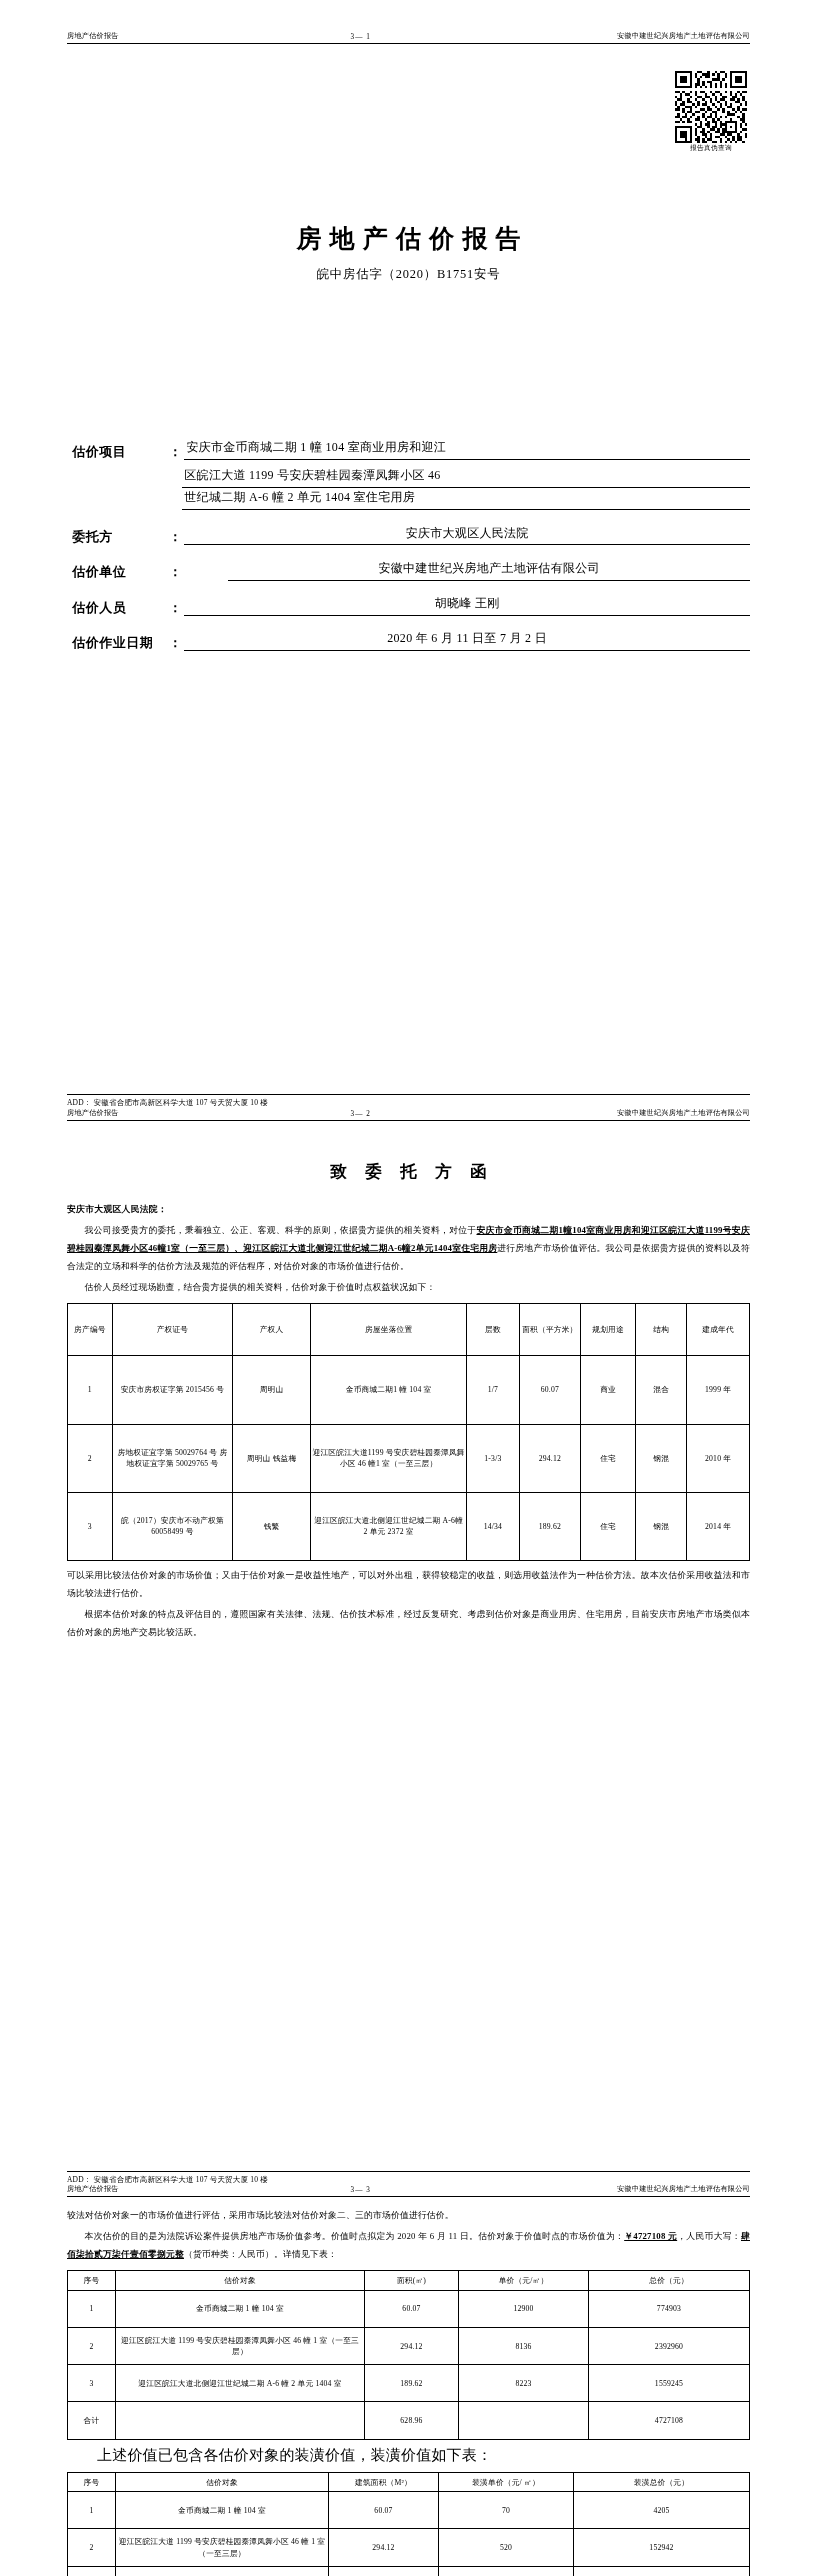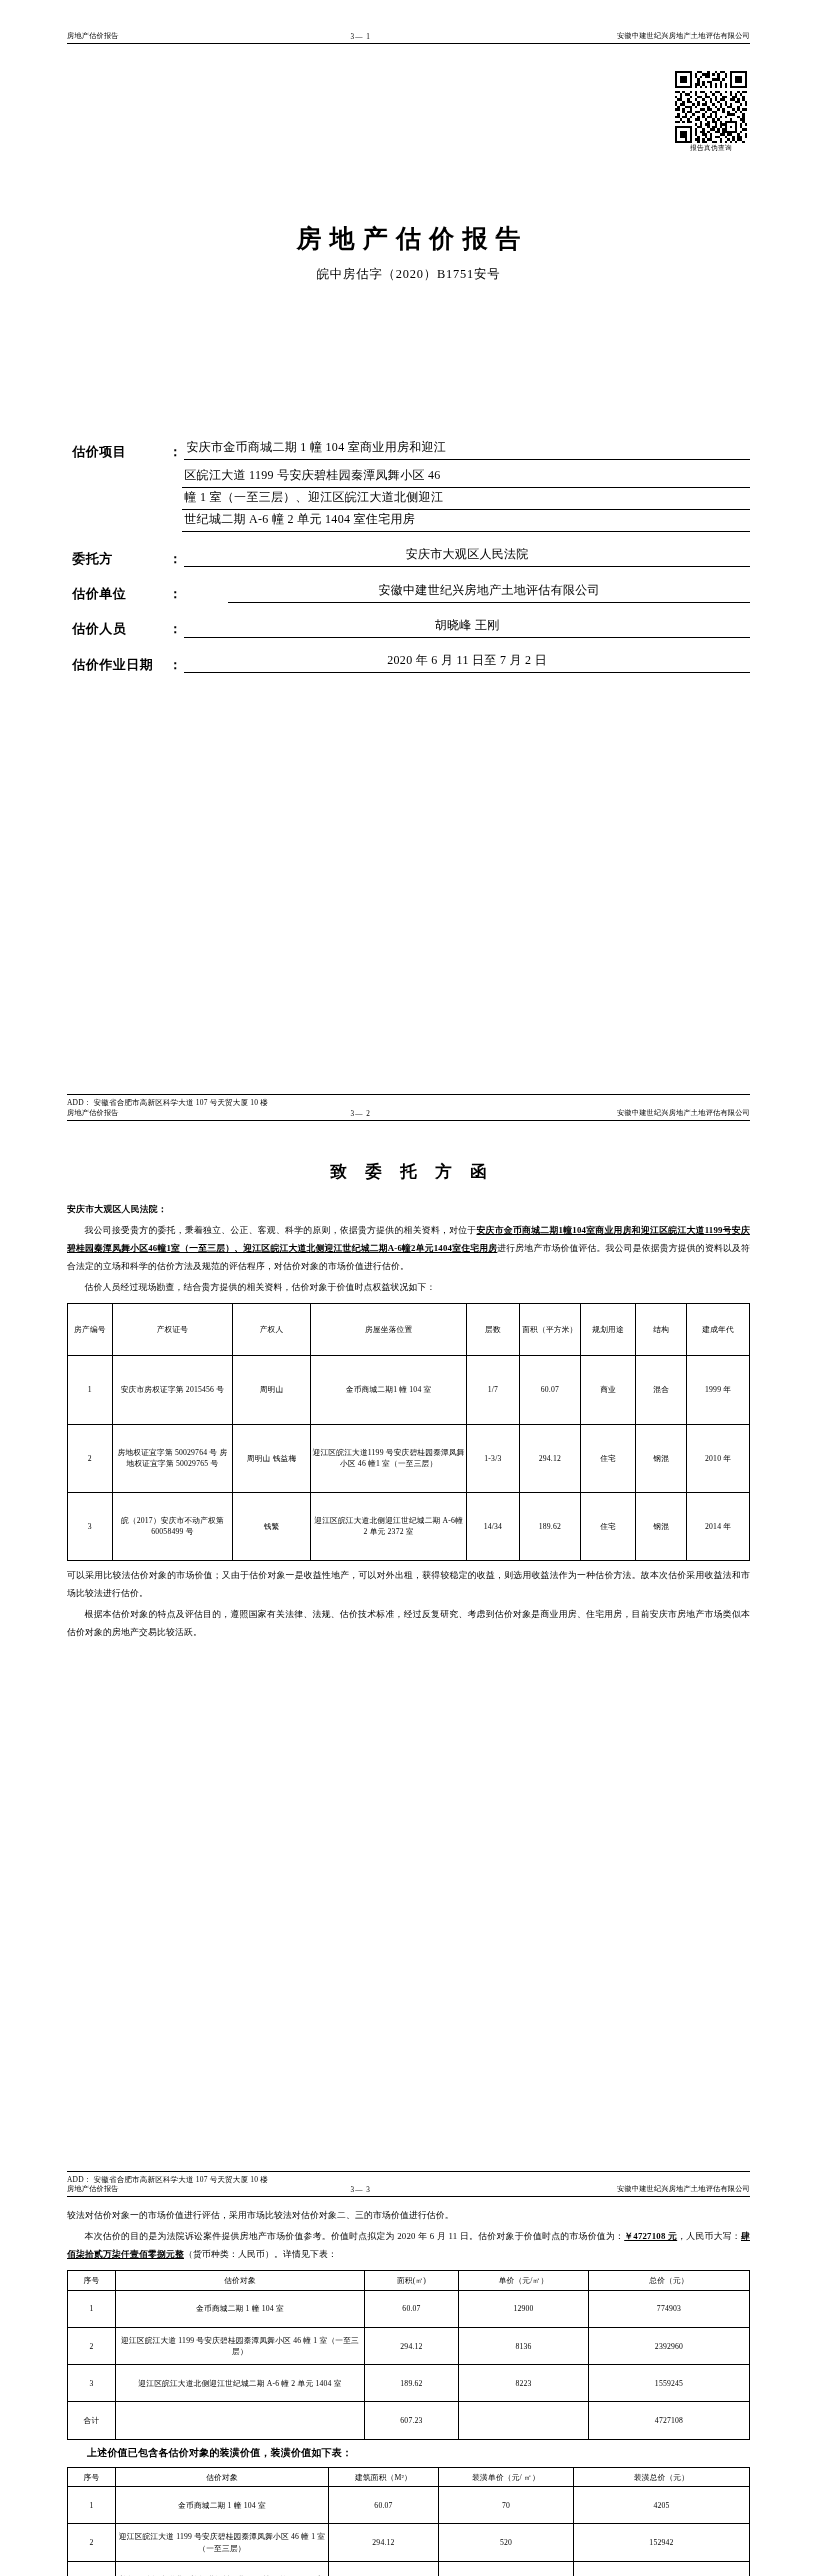--- a/index.html
+++ b/index.html
@@ -461,10 +461,6 @@
         <div class="form-spacer"></div>
         <div class="form-value multiline" style="flex:1 1 auto;">区皖江大道 1199 号安庆碧桂园秦潭凤舞小区 46</div>
       </div>
-      <div class="form-cont">
-        <div class="form-spacer"></div>
-        <div class="form-value multiline" style="flex:1 1 auto;">幢 1 室（一至三层）、迎江区皖江大道北侧迎江</div>
-      </div>
       <div class="form-cont" style="margin-bottom:13.4px;">
         <div class="form-spacer"></div>
         <div class="form-value multiline" style="flex:1 1 auto;">世纪城二期 A-6 幢 2 单元 1404 室住宅用房</div>

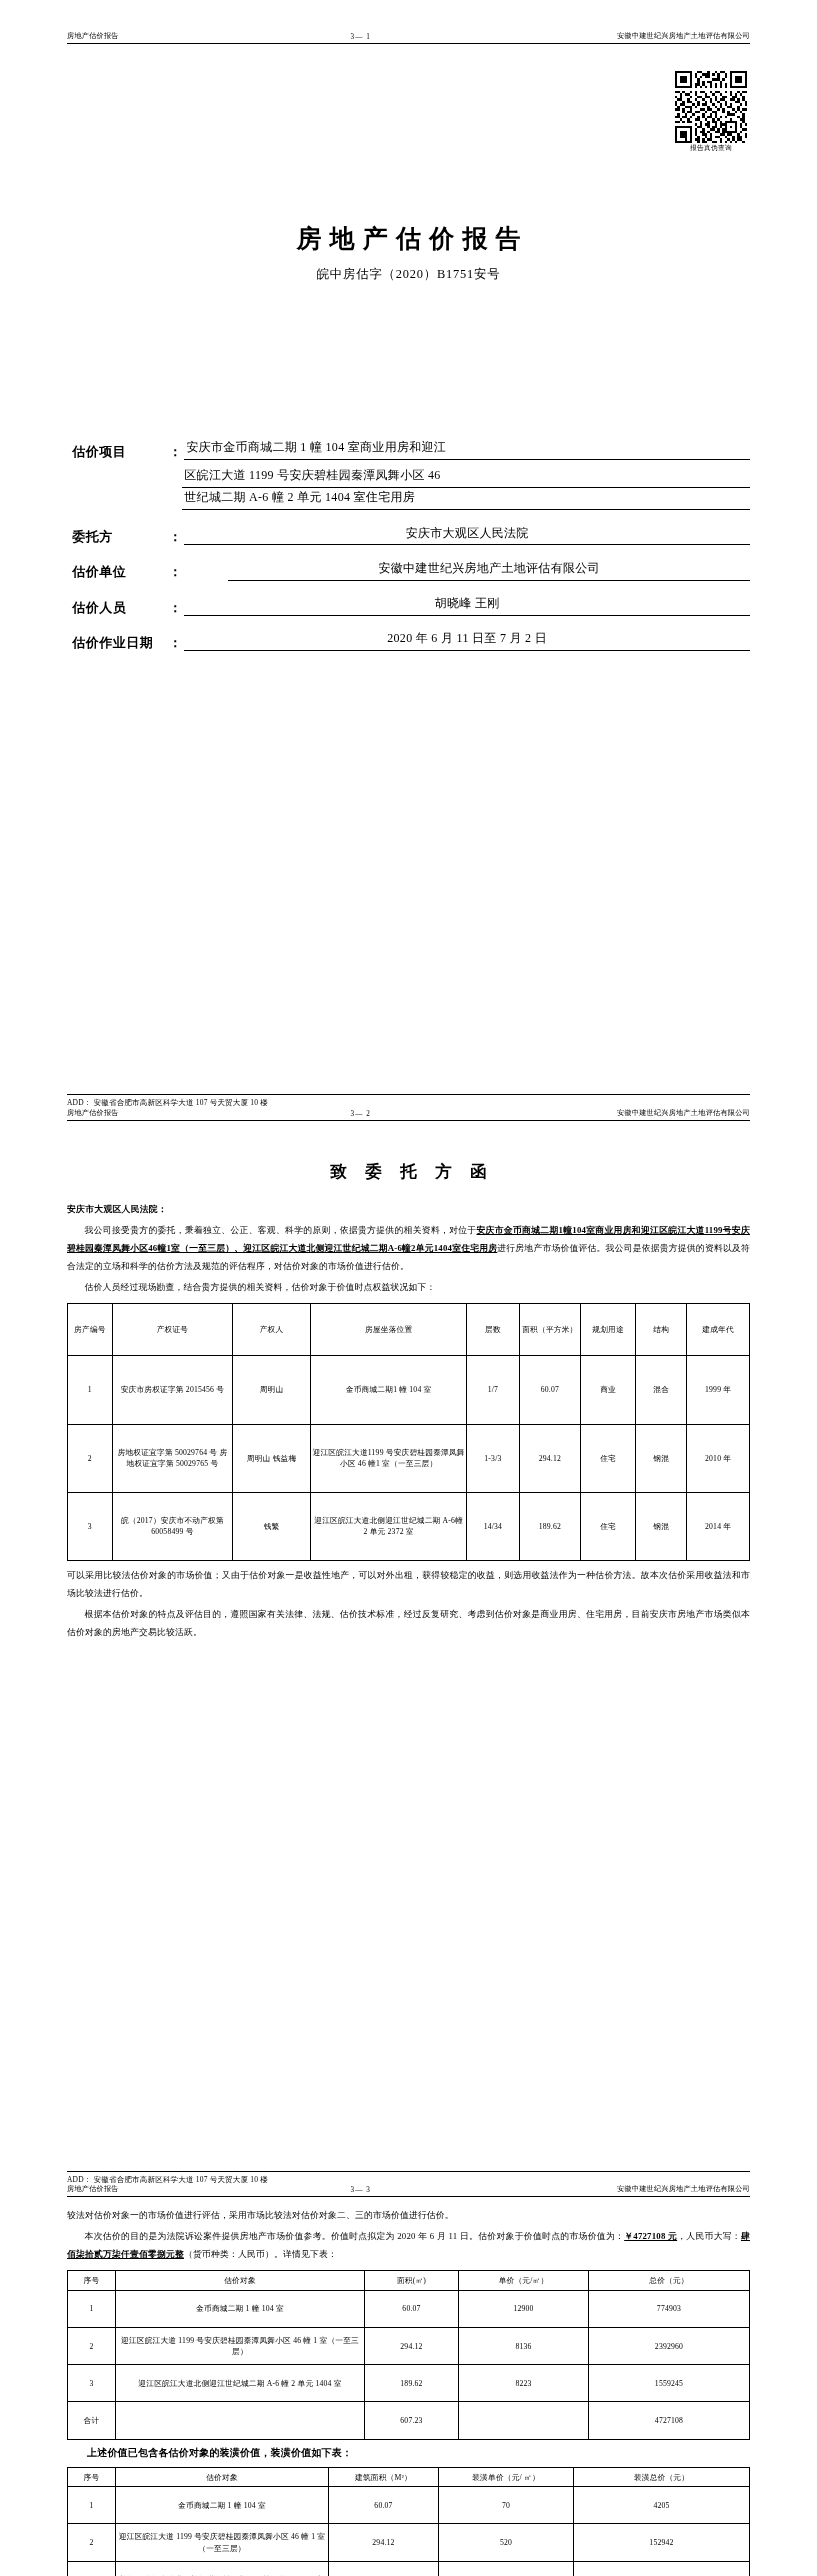--- a/index.html
+++ b/index.html
@@ -623,7 +623,7 @@
         <tr>
           <td>合计</td>
           <td></td>
-          <td>607.23</td>
+          <td>628.96</td>
           <td></td>
           <td>4727108</td>
         </tr>

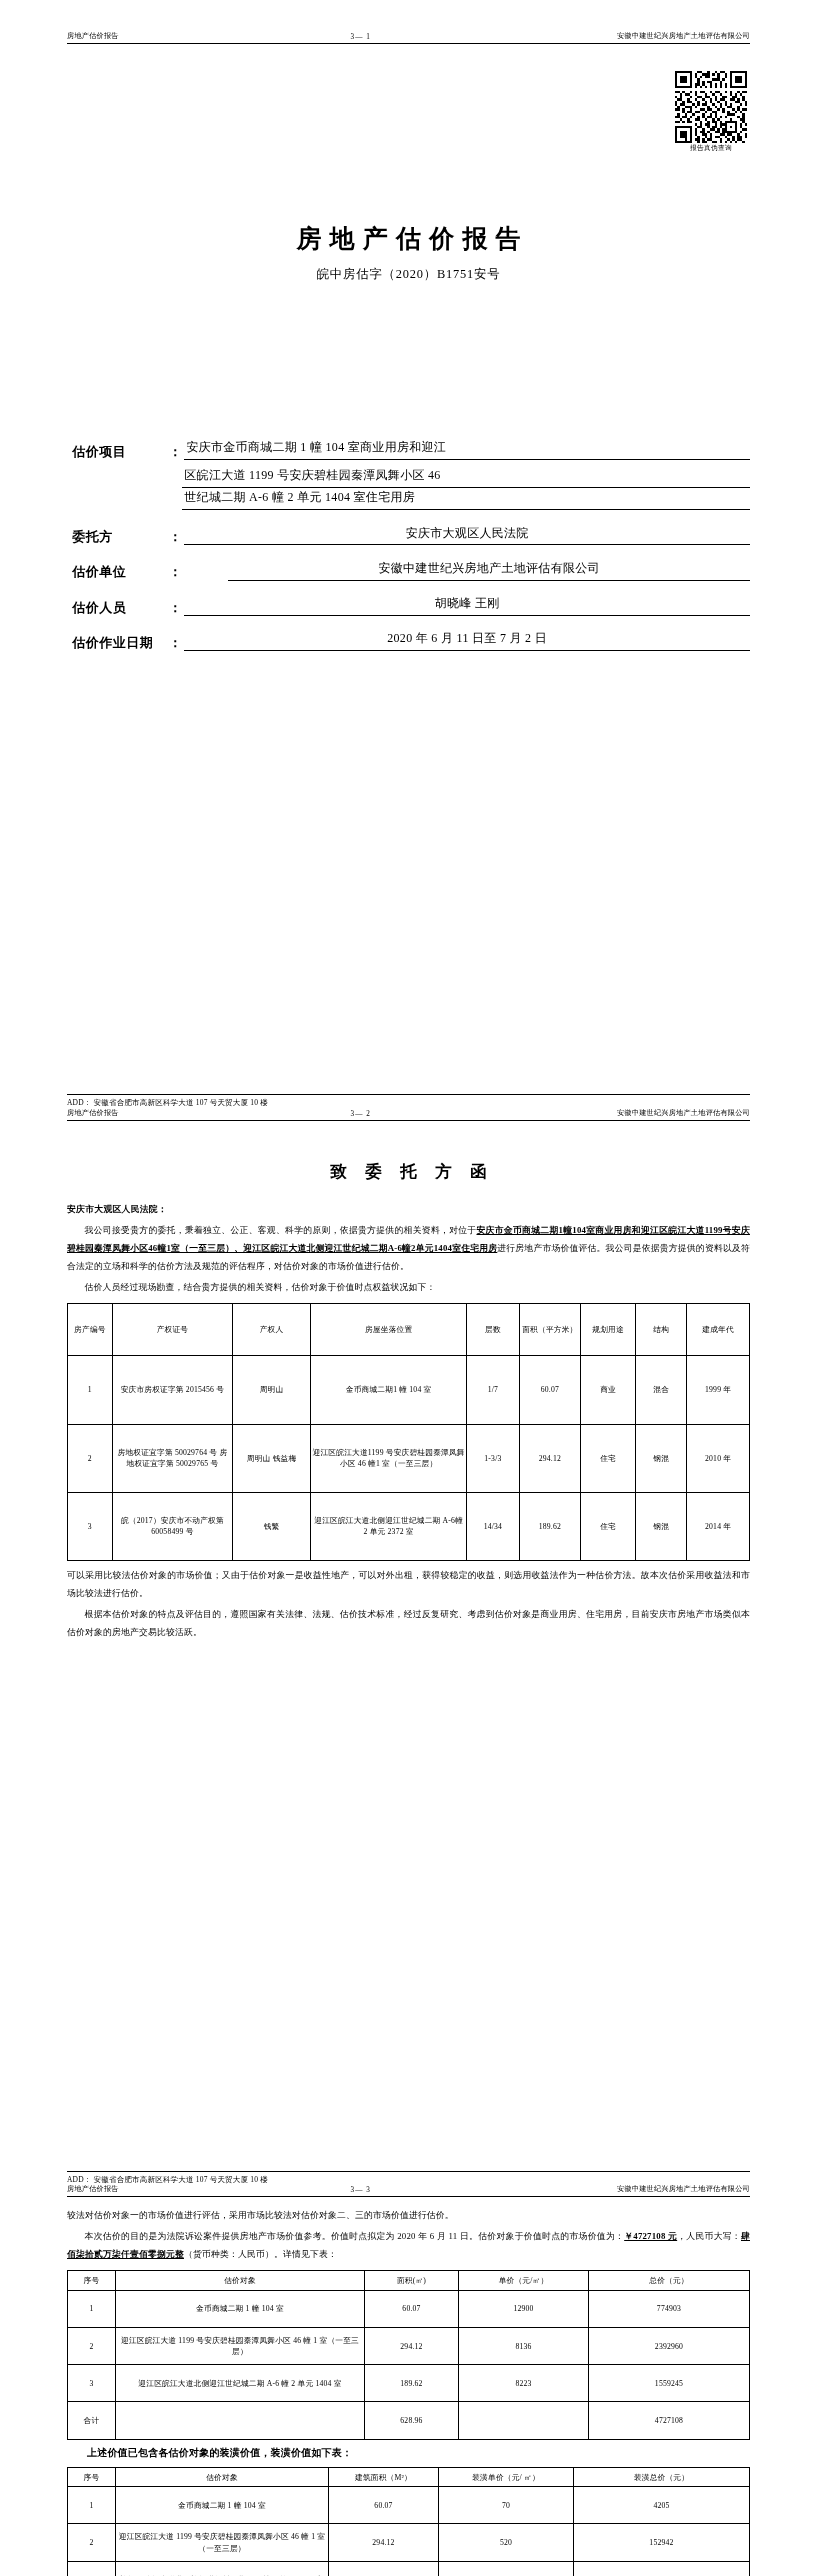--- a/index.html
+++ b/index.html
@@ -205,8 +205,8 @@
   .tbl-deco tbody td { height: 29px; }
 
   .lead-in {
-    font-size: 10px;
-    font-weight: bold;
+    font-size: 15px;
+    font-weight: normal;
     text-indent: 2em;
     margin: 6.2px 0 1px 0;
     letter-spacing: 0.2px;

